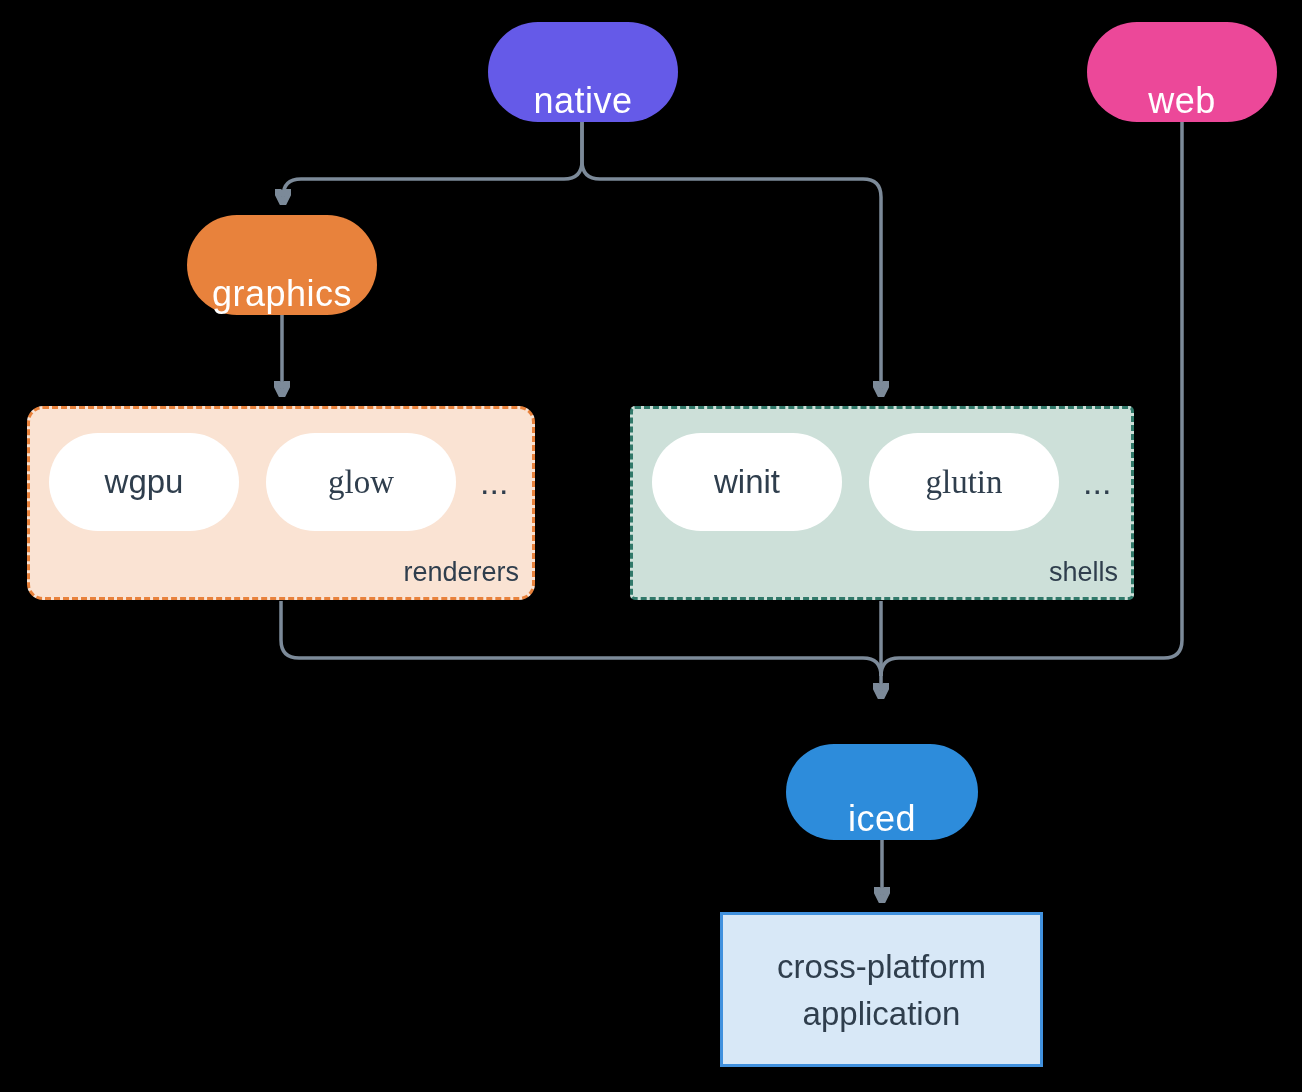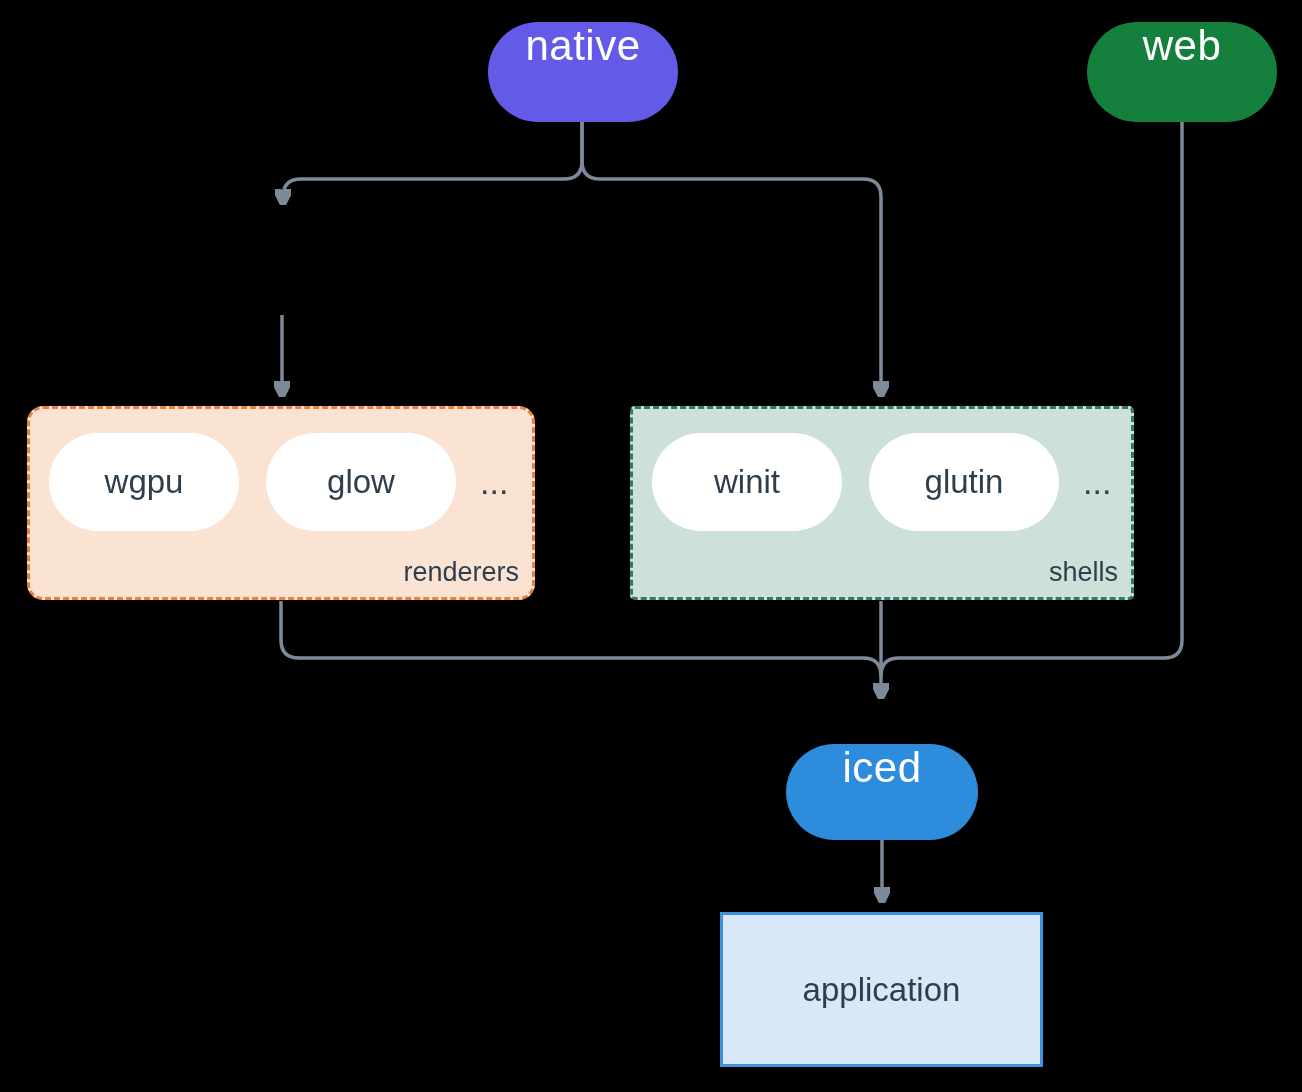--- a/index.html
+++ b/index.html
@@ -36,9 +36,9 @@
     position: absolute;
     border-radius: 52px;
     display: flex;
-    align-items: flex-start;
+    align-items: flex-end;
     justify-content: center;
-    font-size: 42px;
+    font-size: 36px;
     letter-spacing: 0.5px;
     color: #ffffff;
   }

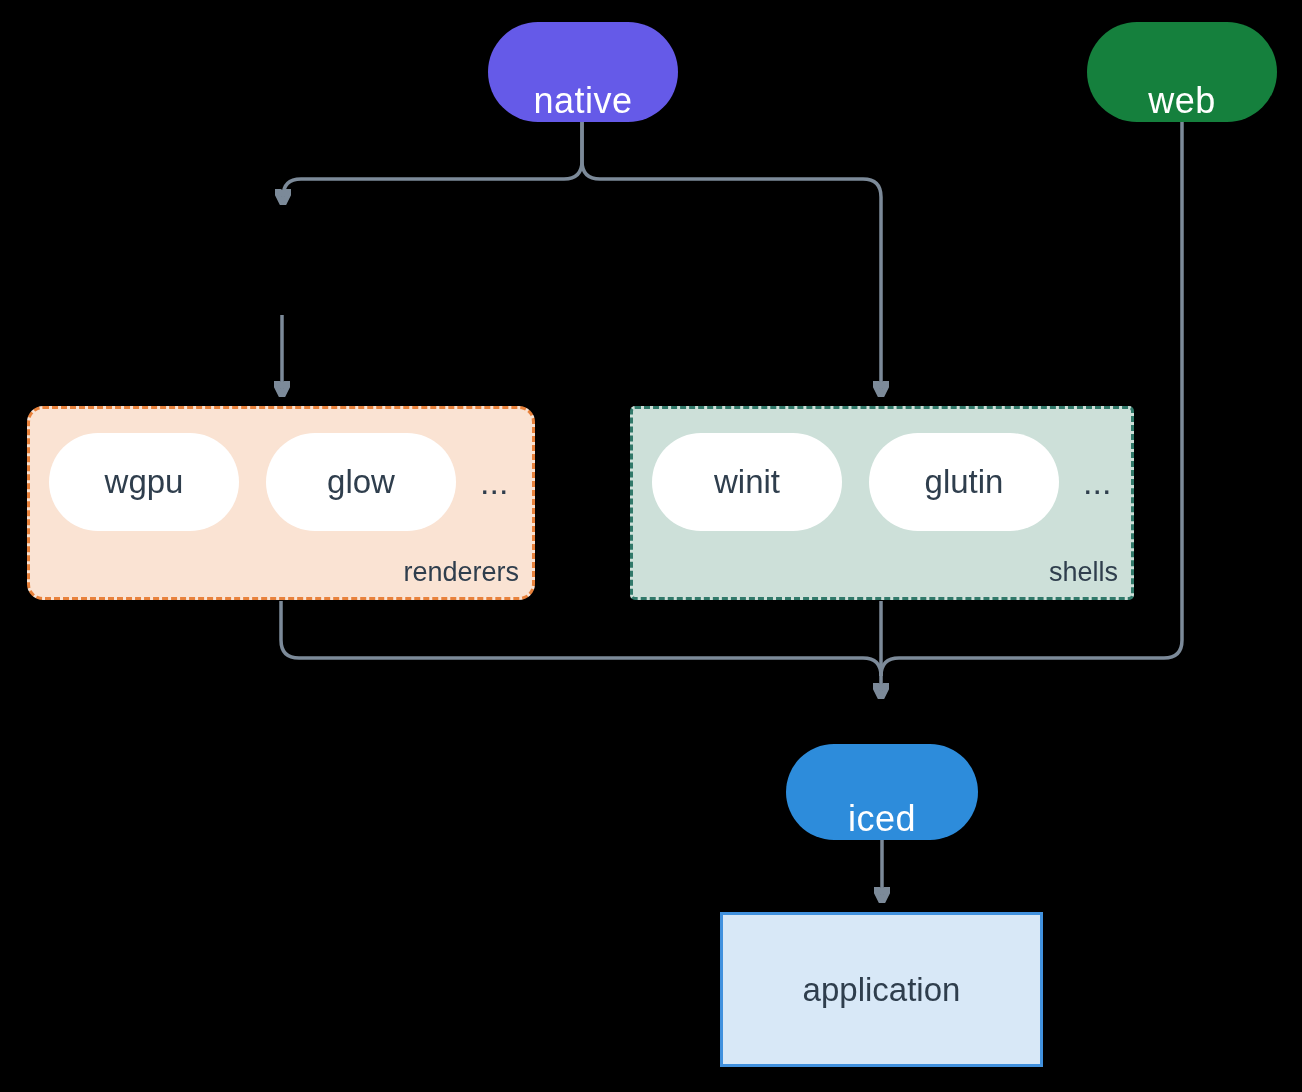--- a/index.html
+++ b/index.html
@@ -43,7 +43,7 @@
     color: #ffffff;
   }
   .pill-native   { left: 488px;  top: 22px;  width: 190px; height: 100px; background: #655ae8; }
-  .pill-web      { left: 1087px; top: 22px;  width: 190px; height: 100px; background: #15803d; }
+  .pill-web      { left: 1087px; top: 22px;  width: 190px; height: 100px; background: #ec4899; }
   .pill-graphics { left: 187px;  top: 215px; width: 190px; height: 100px; background: #e8823c; }
   .pill-iced     { left: 786px;  top: 708px; width: 192px; height: 96px;  background: #2d8cdb; margin-top: 36px; }
   .group {

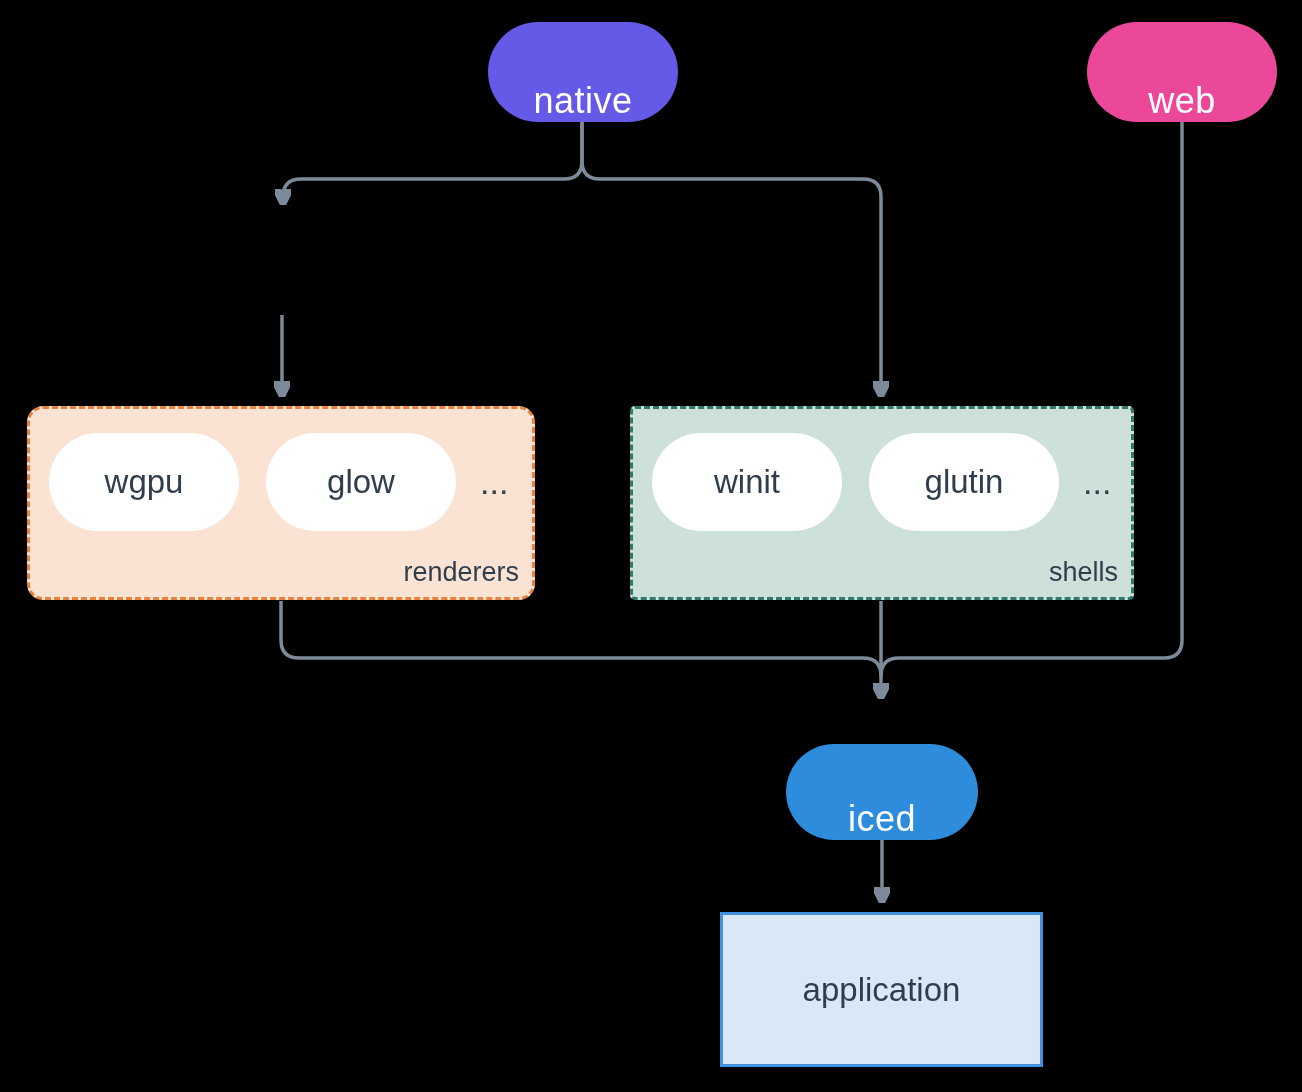--- a/index.html
+++ b/index.html
@@ -140,6 +140,9 @@
     <span>web</span>
   </div>
 
+  <div class="pill pill-graphics">
+    <span>graphics</span>
+  </div>
 
   <div class="group group-renderers">
     <div class="inner-pill pos-1">

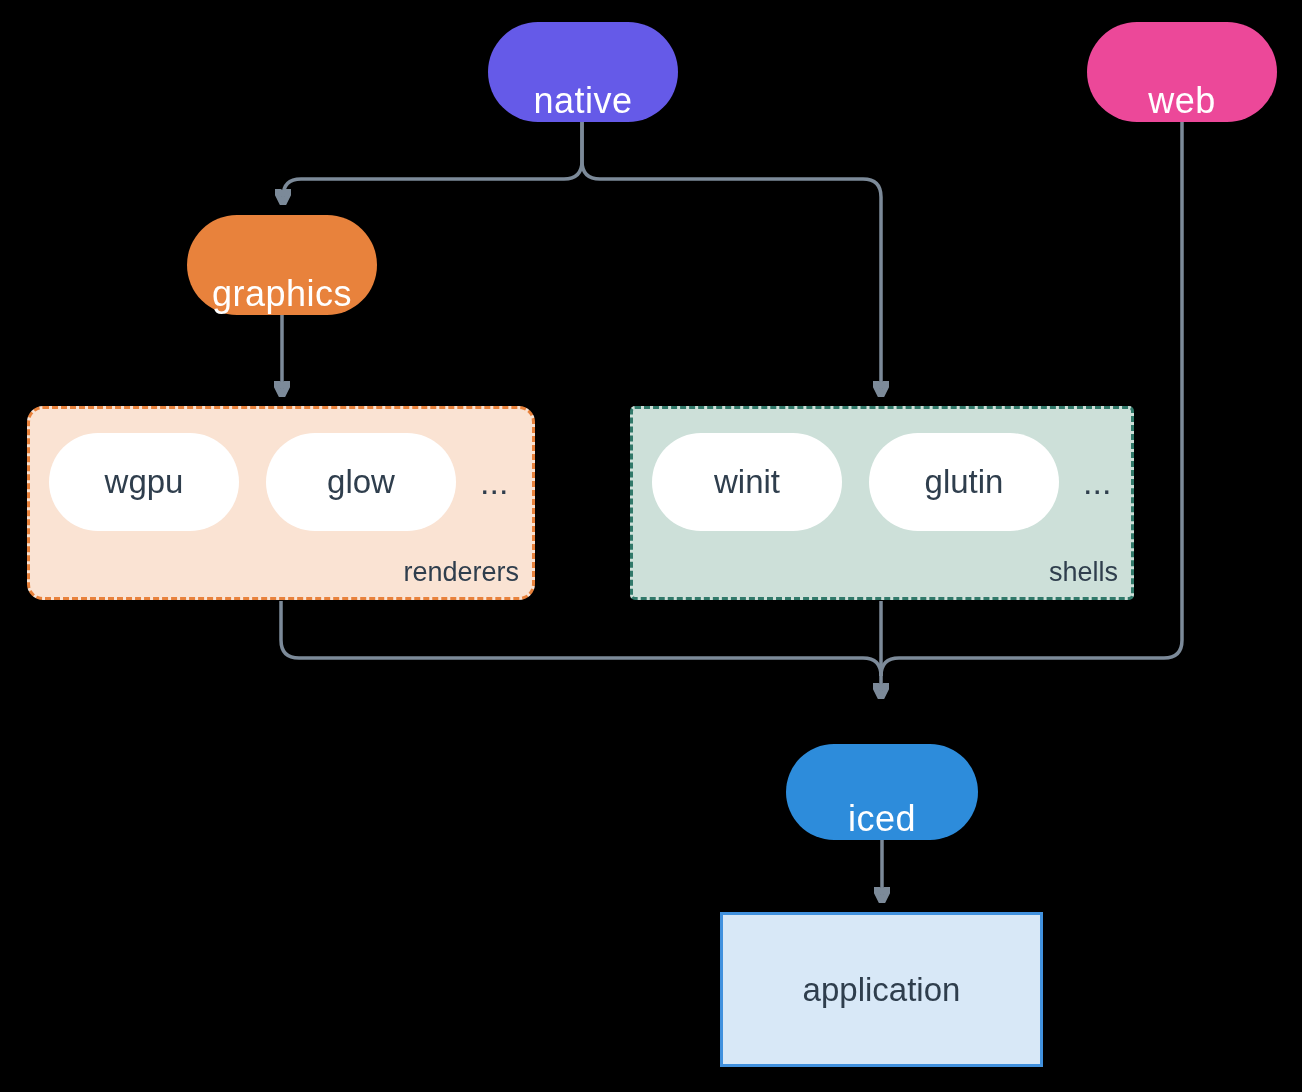--- a/index.html
+++ b/index.html
@@ -77,7 +77,7 @@
     color: #2f3e4d;
   }
   .group .pos-1 { left: 19px; }
-  .group .pos-2 { left: 236px; }
+  .group .pos-2 { left: 236px; font-family: Liberation Serif, serif; }
   .ellipsis {
     position: absolute;
     left: 450px;

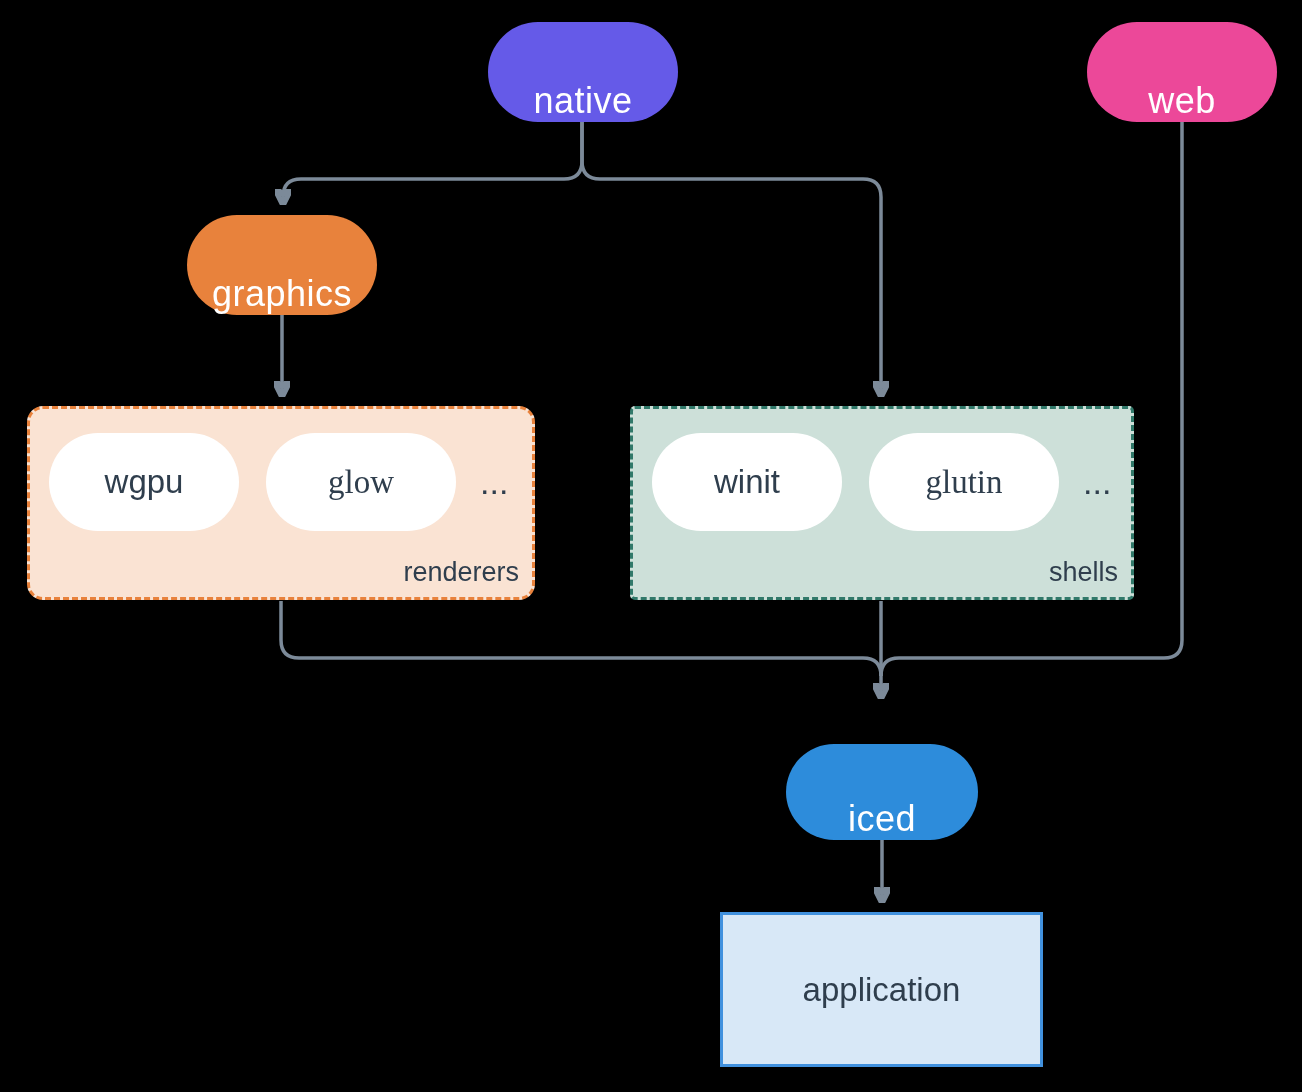--- a/index.html
+++ b/index.html
@@ -171,6 +171,7 @@
   </div>
 
   <div class="app-box">
+    <span>cross-platform</span>
     <span>application</span>
   </div>
 

